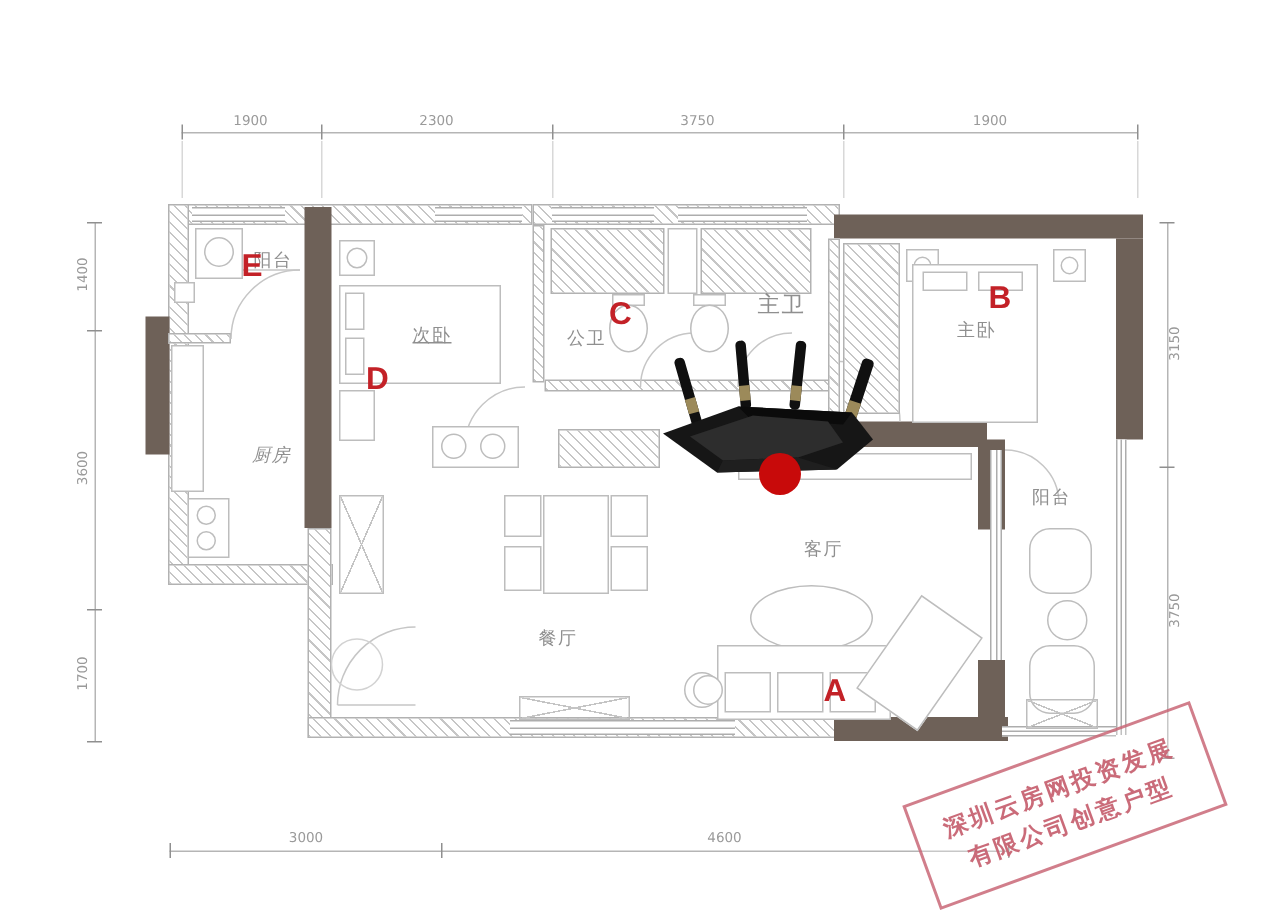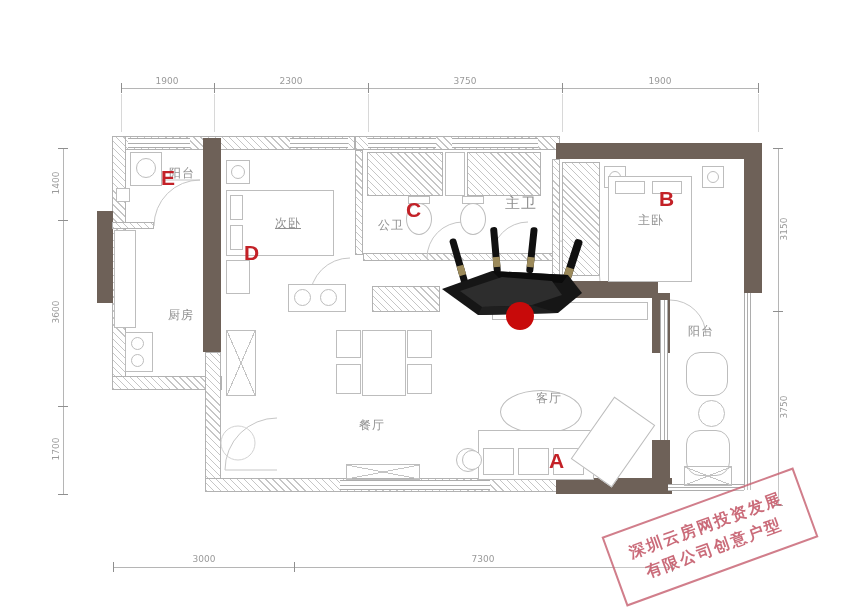--- a/index.html
+++ b/index.html
@@ -192,7 +192,7 @@
   <div class="abs room-label" style="left:367px;top:217px;">公卫</div>
   <div class="abs room-label" style="left:497px;top:182px;font-size:15px;margin-top:12px;">主卫</div>
   <div class="abs room-label" style="left:627px;top:212px;">主卧</div>
-  <div class="abs room-label" style="left:157px;top:307px;">厨房</div>
+  <div class="abs room-label" style="left:157px;top:295px;font-style:italic;">厨房</div>
   <div class="abs room-label" style="left:348px;top:417px;">餐厅</div>
   <div class="abs room-label" style="left:525px;top:358px;margin-top:32px;">客厅</div>
   <div class="abs room-label" style="left:677px;top:323px;">阳台</div>

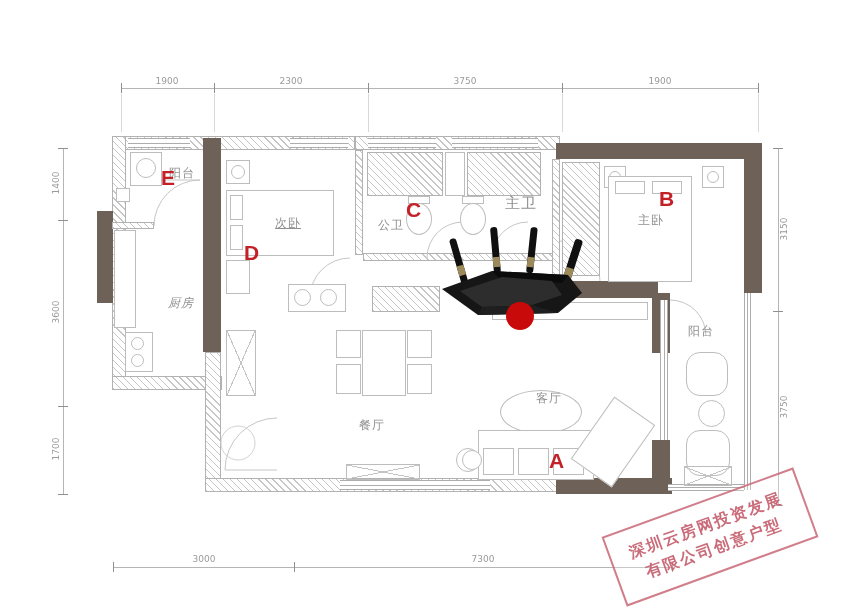--- a/index.html
+++ b/index.html
@@ -194,7 +194,7 @@
   <div class="abs room-label" style="left:627px;top:212px;">主卧</div>
   <div class="abs room-label" style="left:157px;top:295px;font-style:italic;">厨房</div>
   <div class="abs room-label" style="left:348px;top:417px;">餐厅</div>
-  <div class="abs room-label" style="left:525px;top:358px;margin-top:32px;">客厅</div>
+  <div class="abs room-label" style="left:525px;top:358px;">客厅</div>
   <div class="abs room-label" style="left:677px;top:323px;">阳台</div>
 
   <div class="abs marker" style="left:549px;top:449px;">A</div>

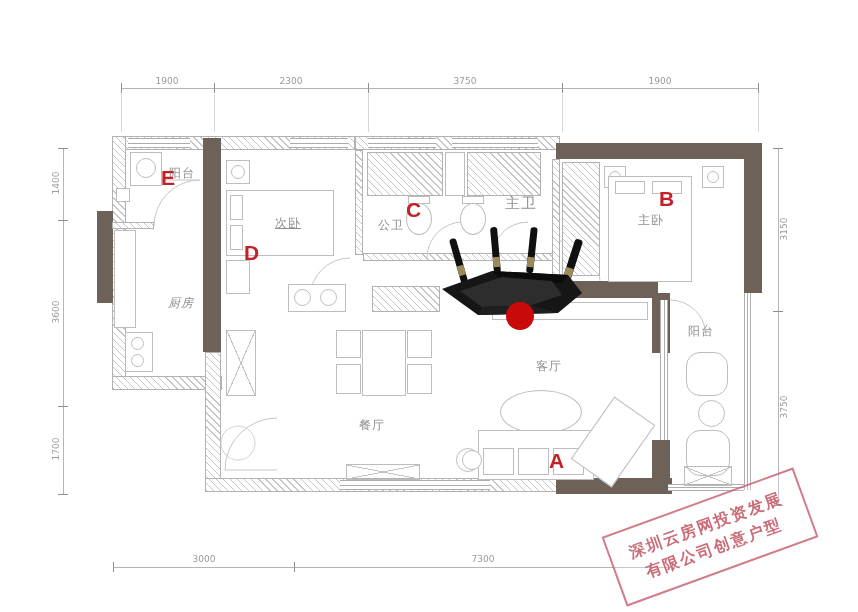--- a/index.html
+++ b/index.html
@@ -65,7 +65,7 @@
   <div class="abs tick-v" style="left:294px;top:562px;"></div>
   <div class="abs tick-v" style="left:672px;top:562px;"></div>
   <div class="abs dimnum" style="left:184px;top:554px;">3000</div>
-  <div class="abs dimnum" style="left:463px;top:554px;">7300</div>
+  <div class="abs dimnum" style="left:463px;top:554px;">4600</div>
 
   <div class="abs dim-v" style="left:63px;top:148px;height:346px;"></div>
   <div class="abs tick-h" style="left:58px;top:148px;"></div>

